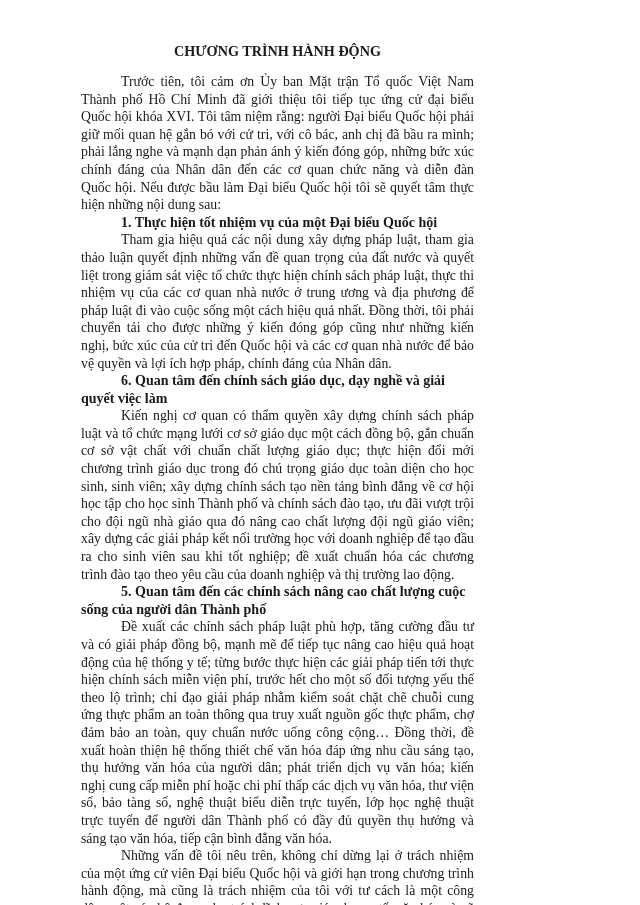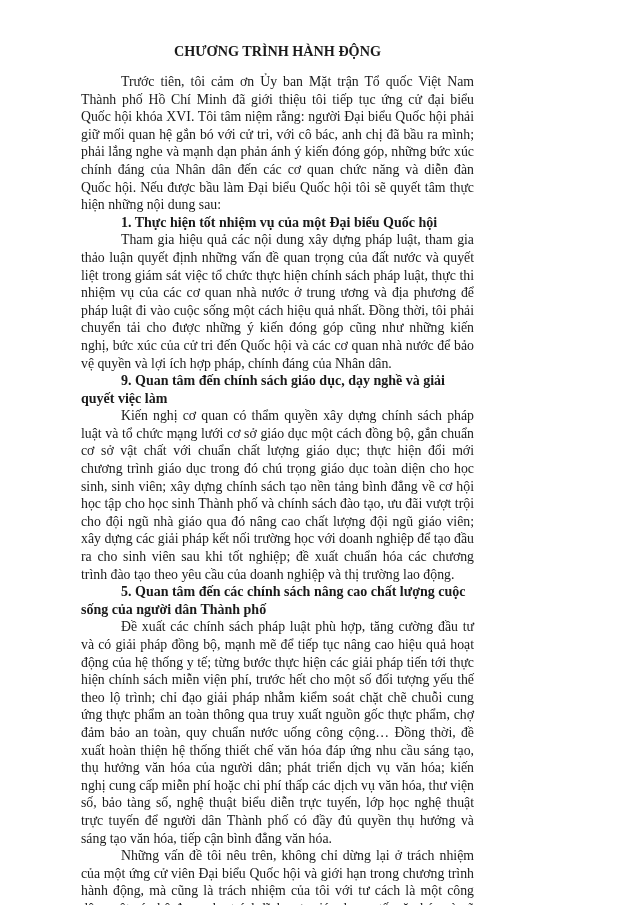--- a/index.html
+++ b/index.html
@@ -59,7 +59,7 @@
 
   <p class="body-para">Tham gia hiệu quả các nội dung xây dựng pháp luật, tham gia thảo luận quyết định những vấn đề quan trọng của đất nước và quyết liệt trong giám sát việc tổ chức thực hiện chính sách pháp luật, thực thi nhiệm vụ của các cơ quan nhà nước ở trung ương và địa phương để pháp luật đi vào cuộc sống một cách hiệu quả nhất. Đồng thời, tôi phải chuyển tải cho được những ý kiến đóng góp cũng như những kiến nghị, bức xúc của cử tri đến Quốc hội và các cơ quan nhà nước để bảo vệ quyền và lợi ích hợp pháp, chính đáng của Nhân dân.</p>
 
-  <h2 class="section-heading">9. Quan tâm đến chính sách giáo dục, dạy nghề và giải quyết việc làm</h2>
+  <h2 class="section-heading">6. Quan tâm đến chính sách giáo dục, dạy nghề và giải quyết việc làm</h2>
 
   <p class="body-para">Kiến nghị cơ quan có thẩm quyền xây dựng chính sách pháp luật và tổ chức mạng lưới cơ sở giáo dục một cách đồng bộ, gắn chuẩn cơ sở vật chất với chuẩn chất lượng giáo dục; thực hiện đổi mới chương trình giáo dục trong đó chú trọng giáo dục toàn diện cho học sinh, sinh viên; xây dựng chính sách tạo nền tảng bình đẳng về cơ hội học tập cho học sinh Thành phố và chính sách đào tạo, ưu đãi vượt trội cho đội ngũ nhà giáo qua đó nâng cao chất lượng đội ngũ giáo viên; xây dựng các giải pháp kết nối trường học với doanh nghiệp để tạo đầu ra cho sinh viên sau khi tốt nghiệp; đề xuất chuẩn hóa các chương trình đào tạo theo yêu cầu của doanh nghiệp và thị trường lao động.</p>
 

